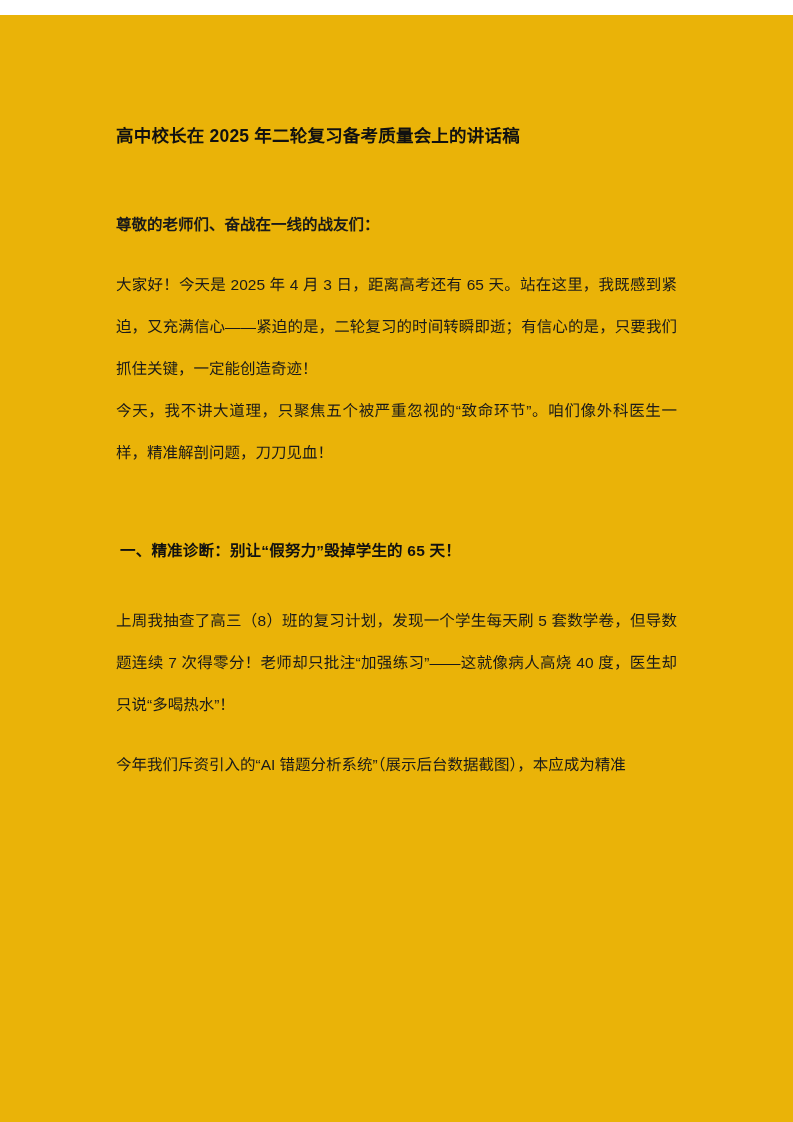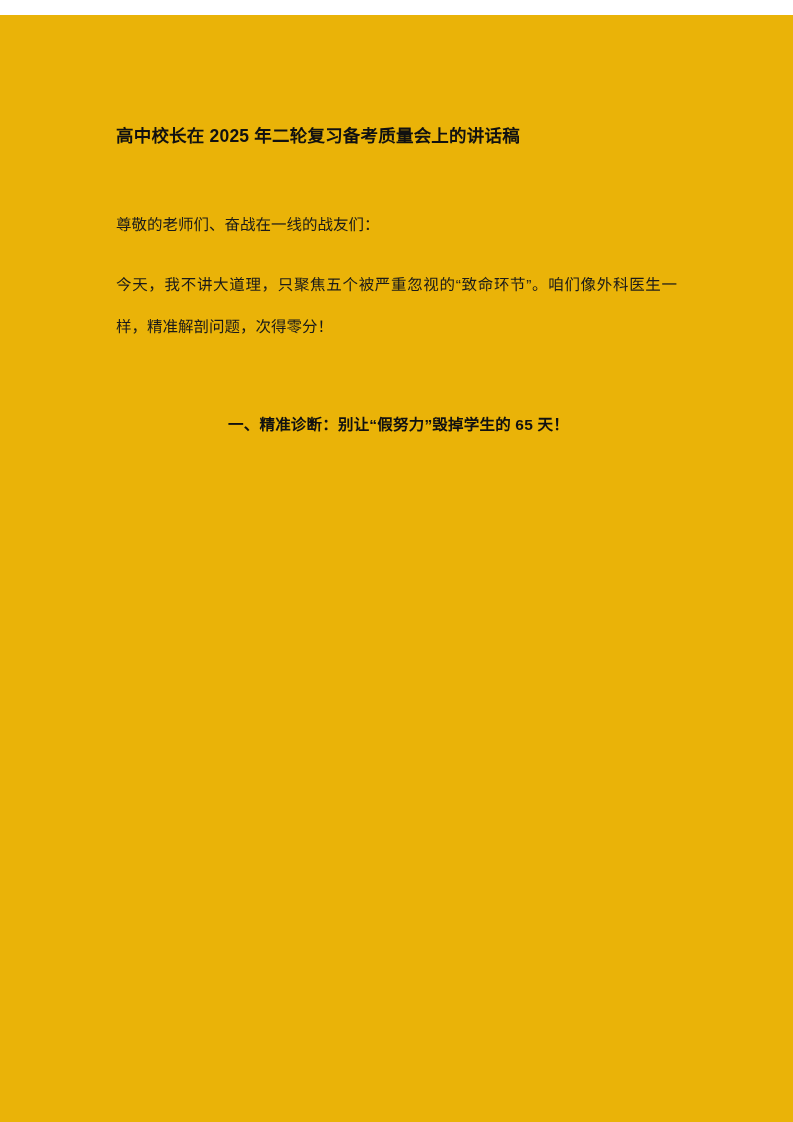--- a/index.html
+++ b/index.html
@@ -39,6 +39,7 @@
     margin: 0;
     padding-top: 55px;
     color: #1a1a1a;
+    font-weight: bold;
   }
   p.body-para {
     font-size: 15.5px;

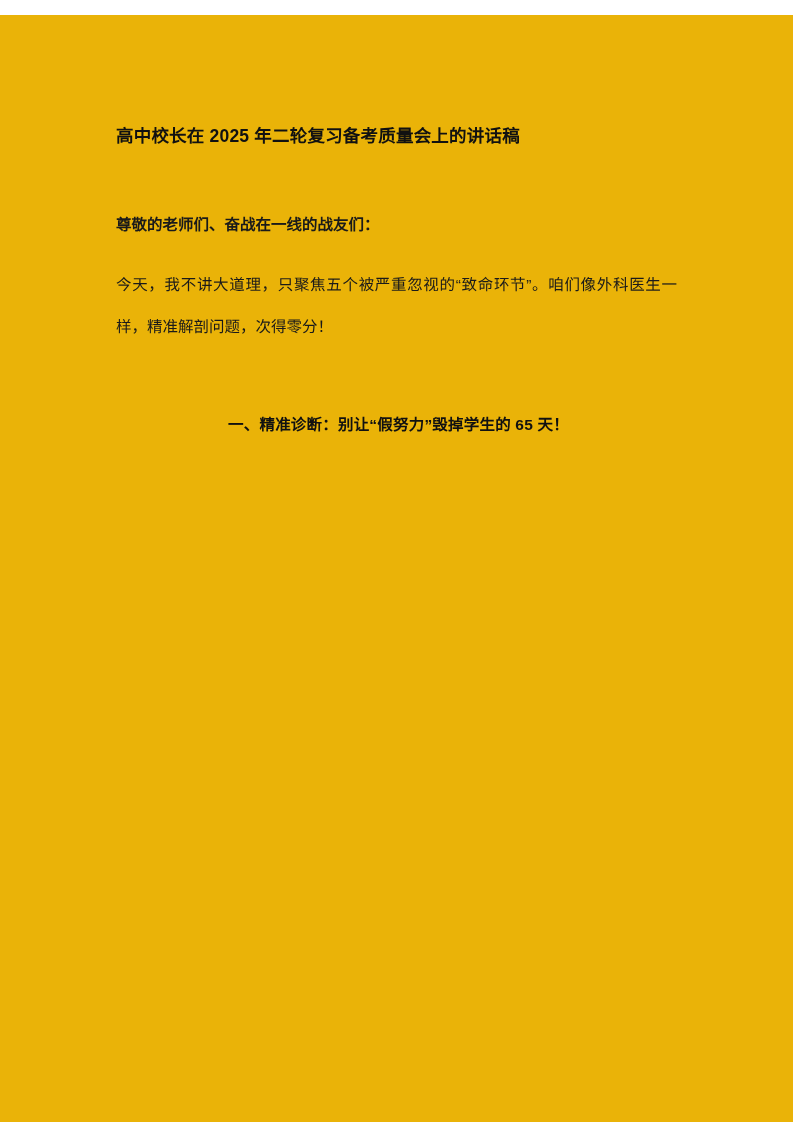--- a/index.html
+++ b/index.html
@@ -81,6 +81,7 @@
 
   <div class="gap-md"></div>
 
+  <p class="body-para">大家好！今天是 2025 年 4 月 3 日，距离高考还有 65 天。站在这里，我既感到紧迫，又充满信心——紧迫的是，二轮复习的时间转瞬即逝；有信心的是，只要我们抓住关键，一定能创造奇迹！</p>
 
 
   <p class="body-para">今天，我不讲大道理，只聚焦五个被严重忽视的“致命环节”。咱们像外科医生一样，精准解剖问题，次得零分！</p>

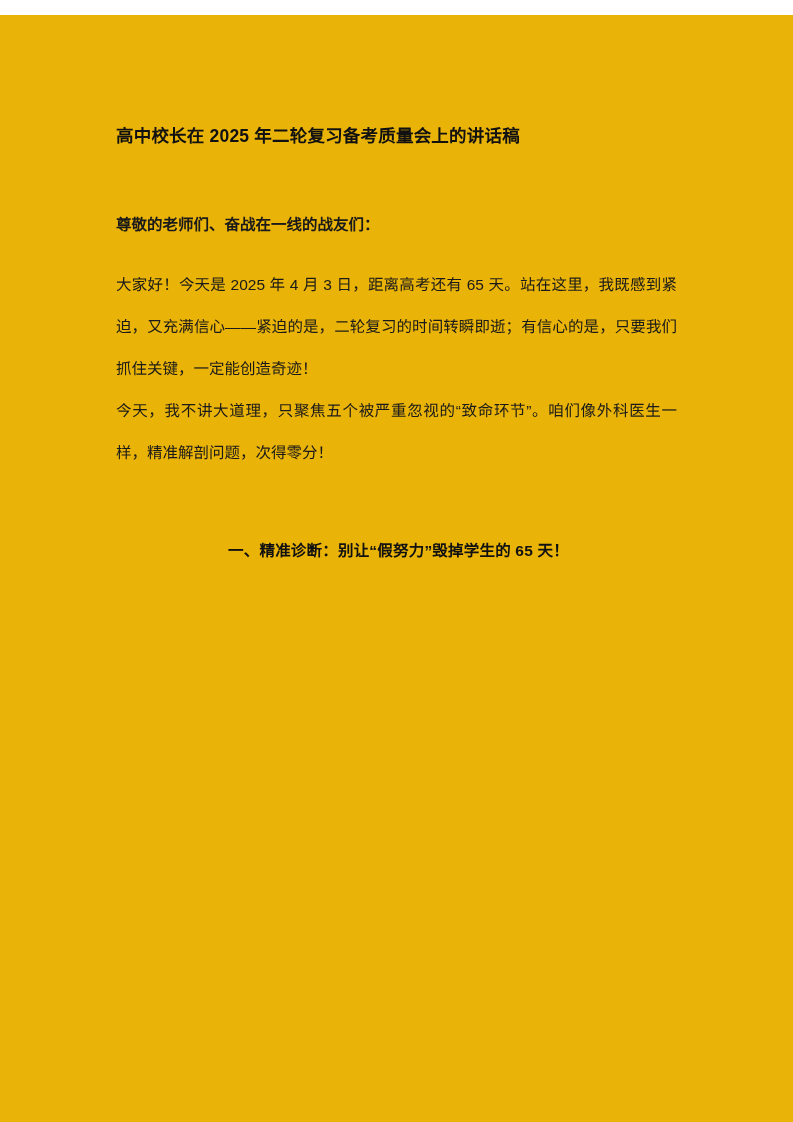--- a/index.html
+++ b/index.html
@@ -84,7 +84,7 @@
   <p class="body-para">大家好！今天是 2025 年 4 月 3 日，距离高考还有 65 天。站在这里，我既感到紧迫，又充满信心——紧迫的是，二轮复习的时间转瞬即逝；有信心的是，只要我们抓住关键，一定能创造奇迹！</p>
 
 
-  <p class="body-para">今天，我不讲大道理，只聚焦五个被严重忽视的“致命环节”。咱们像外科医生一样，精准解剖问题，次得零分！</p>
+  <p class="body-para">今天，我不讲大道理，只聚焦五个被严重忽视的“致命环节”。咱们像外科医生一样，精准解剖问题，刀刀见血！</p>
 
   <div class="heading-space-top"></div>
 

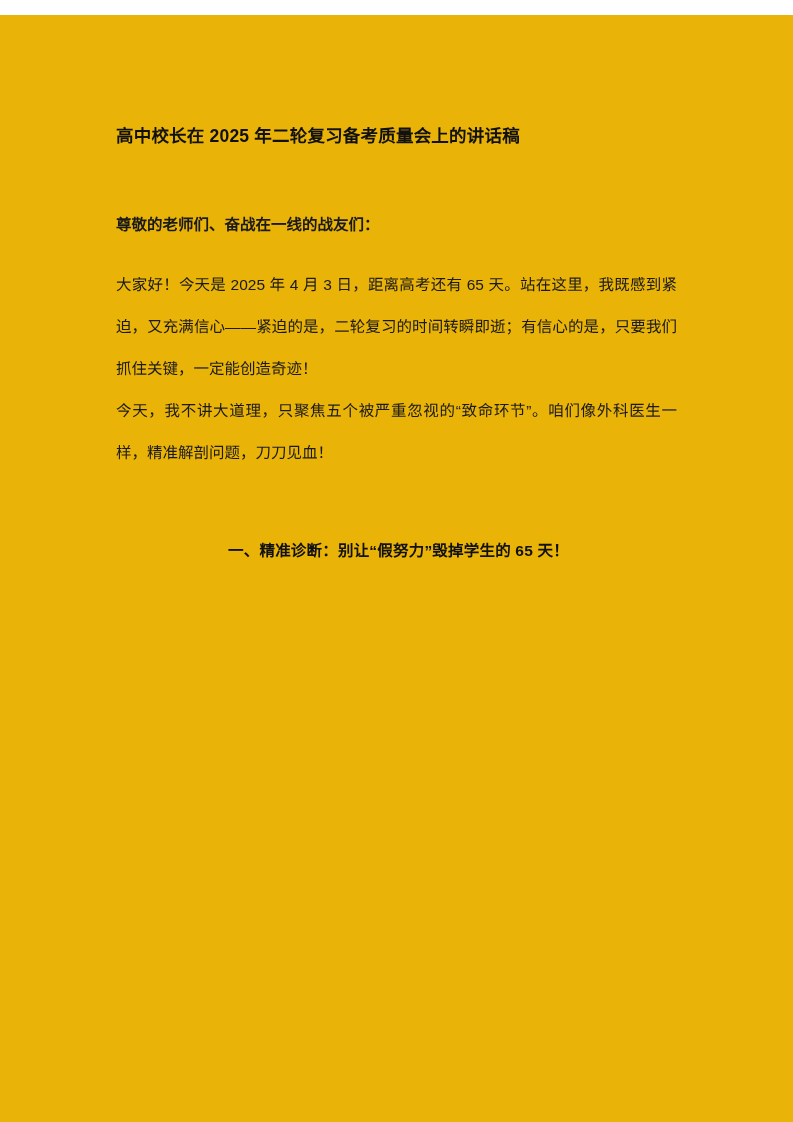--- a/index.html
+++ b/index.html
@@ -59,7 +59,6 @@
     padding-left: 4px;
     color: #111111;
     letter-spacing: 0.2px;
-    text-align: center;
   }
   .lead-label {
     font-size: 15.5px;

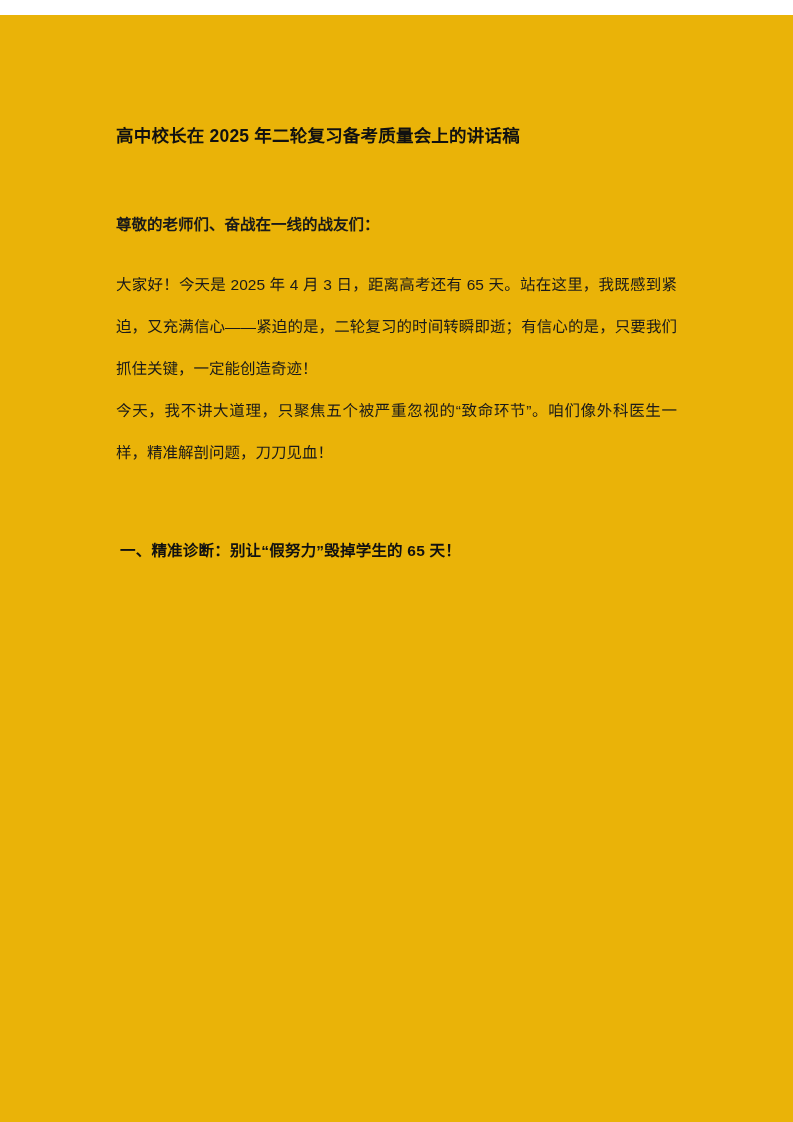--- a/index.html
+++ b/index.html
@@ -92,6 +92,7 @@
   <div class="heading-space-bottom"></div>
 
 
+  <p class="body-para">上周我抽查了高三（8）班的复习计划，发现一个学生每天刷 5 套数学卷，但导数题连续 7 次得零分！老师却只批注“加强练习”——这就像病人高烧 40 度，医生却只说“多喝热水”！</p>
 
   <div class="gap-md"></div>
 

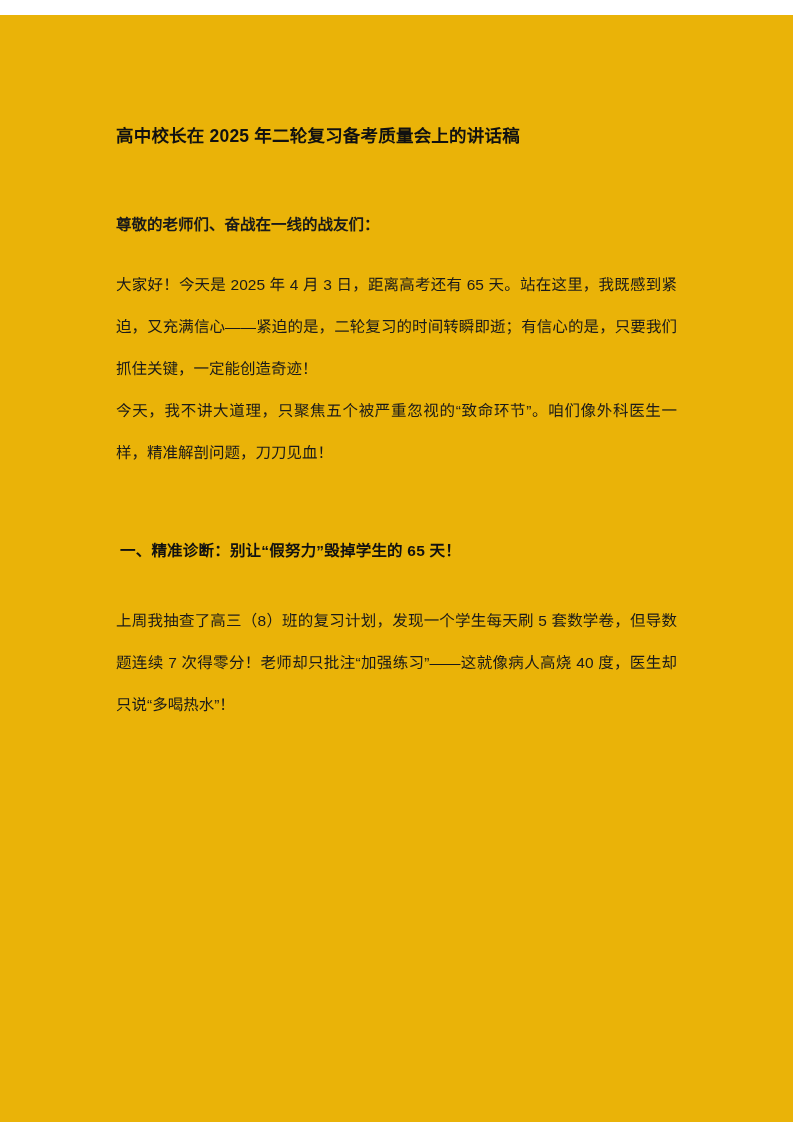--- a/index.html
+++ b/index.html
@@ -97,6 +97,7 @@
   <div class="gap-md"></div>
 
 
+  <p class="body-para">今年我们斥资引入的“AI 错题分析系统”（展示后台数据截图），本应成为精准</p>
 
 </div>
 

